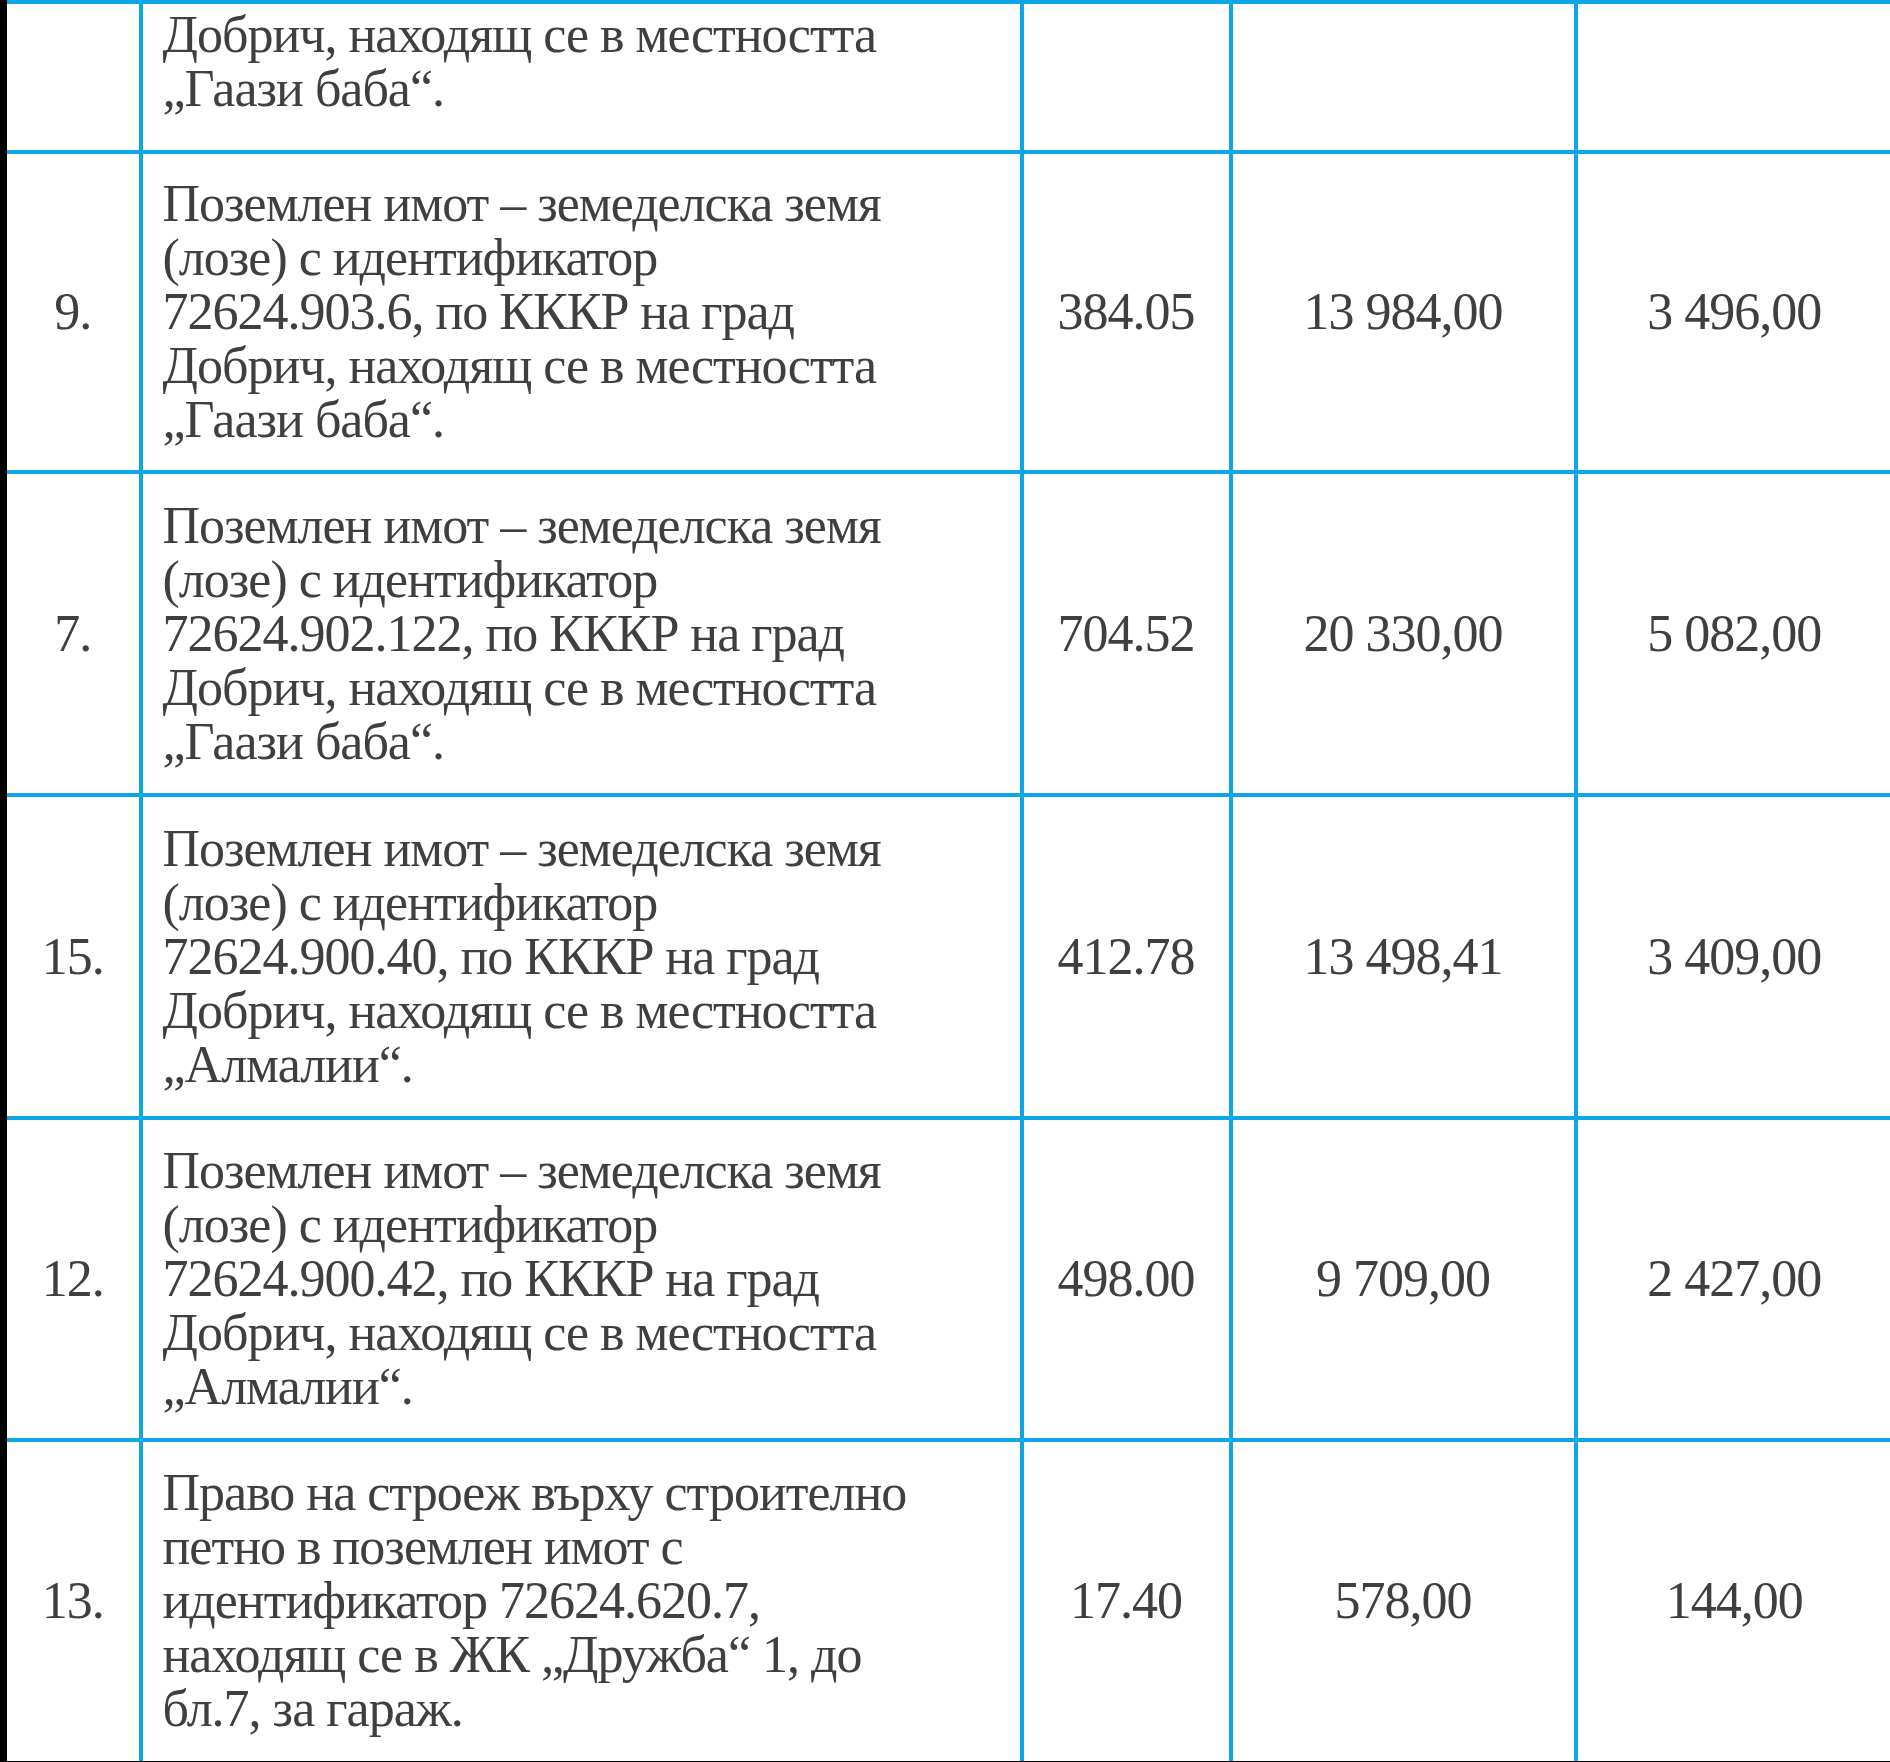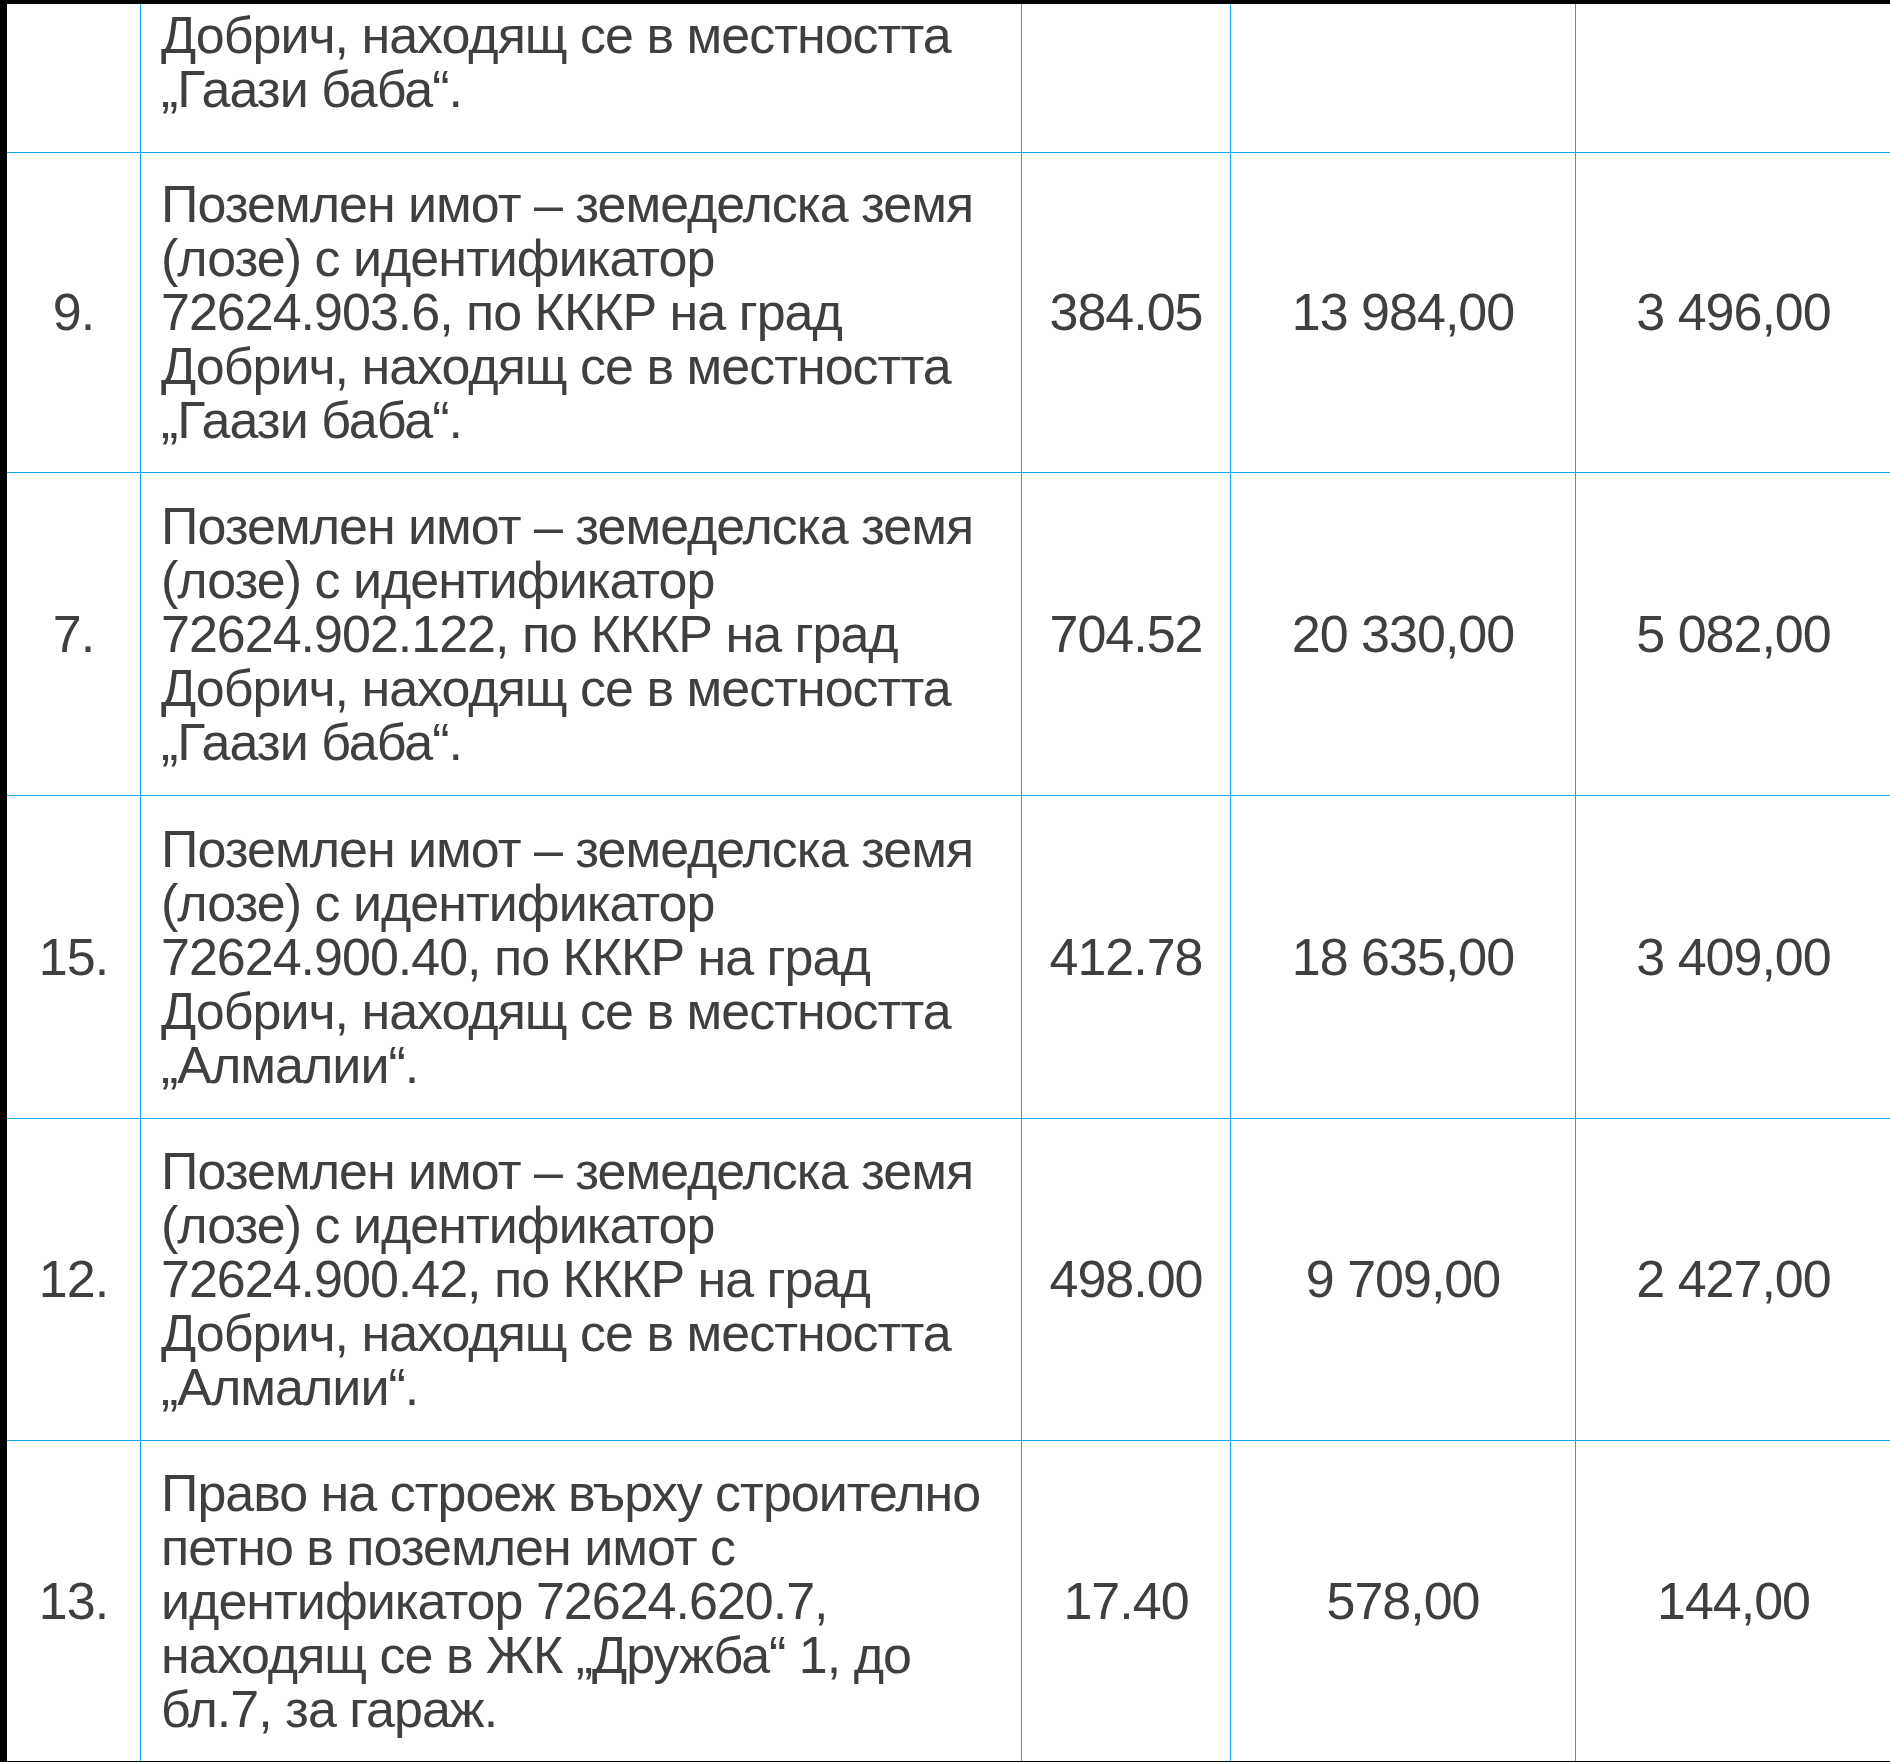--- a/index.html
+++ b/index.html
@@ -29,9 +29,10 @@
     letter-spacing: -1px;
   }
   table.doc-table td {
-    border: 1px solid #0ea5e9;
+    border: 4px solid #0ea5e9;
     vertical-align: middle;
     overflow: hidden;
+    font-family: Liberation Serif, serif;
   }
   td.cell-num {
     text-align: center;

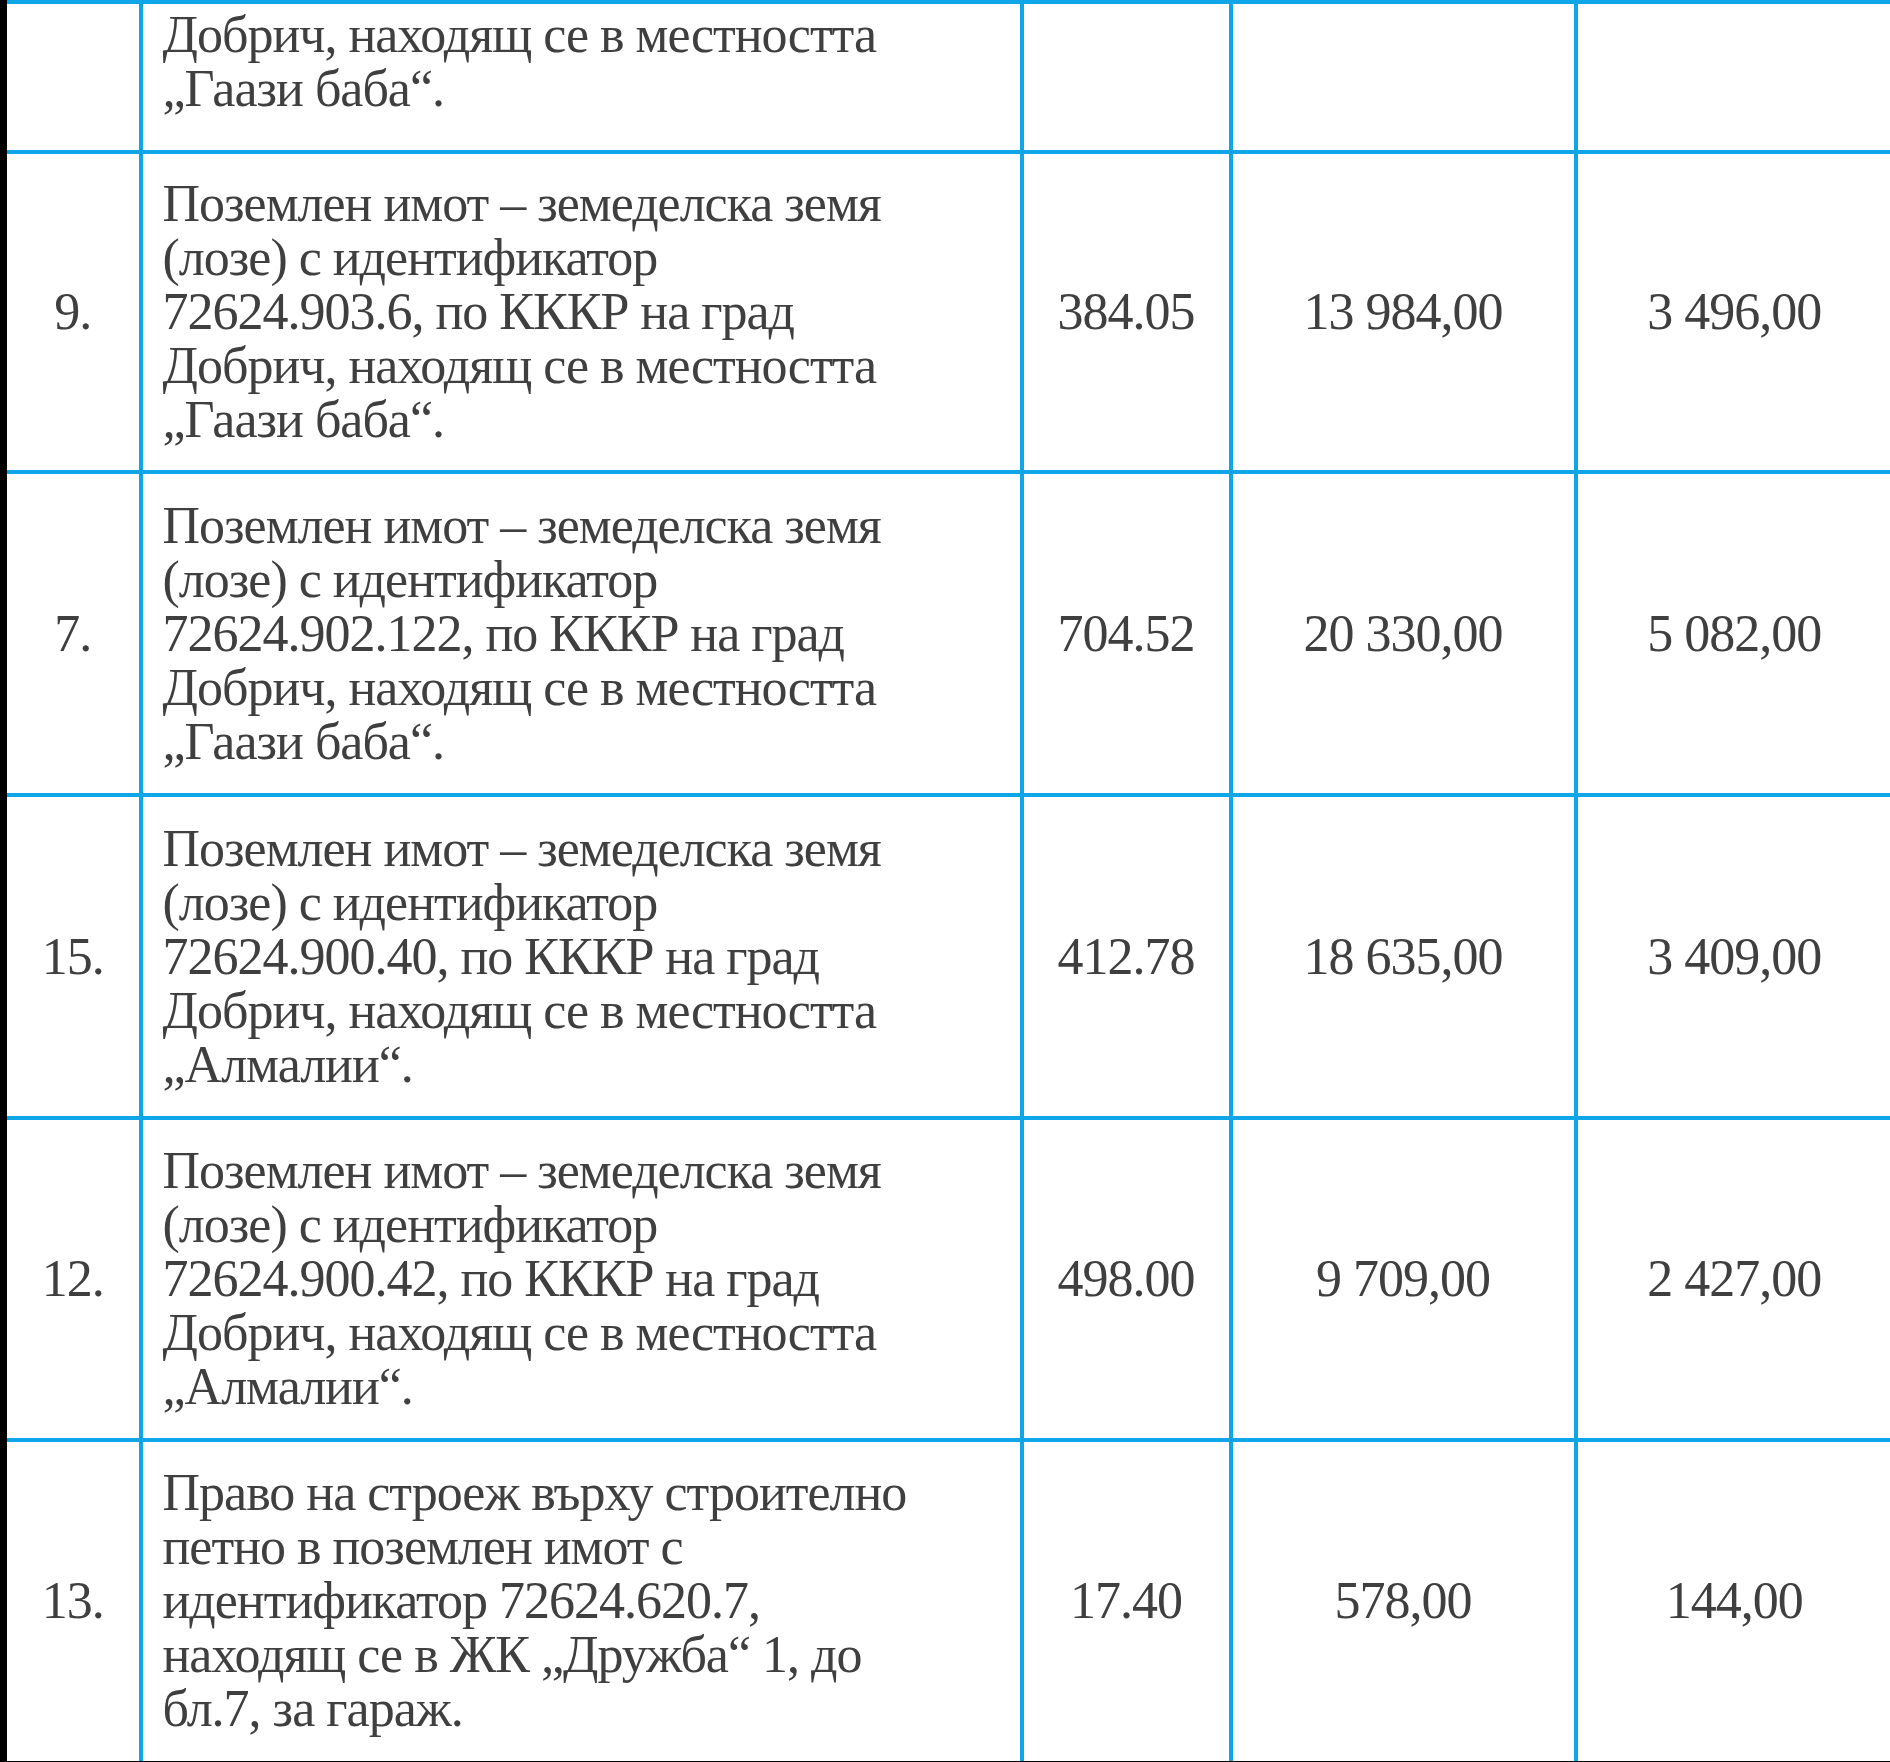--- a/index.html
+++ b/index.html
@@ -102,7 +102,7 @@
 Добрич, находящ се в местността
 „Алмалии“.</td>
         <td class="cell-val">412.78</td>
-        <td class="cell-val">18 635,00</td>
+        <td class="cell-val">13 498,41</td>
         <td class="cell-val">3 409,00</td>
       </tr>
       <tr style="height:322px">

